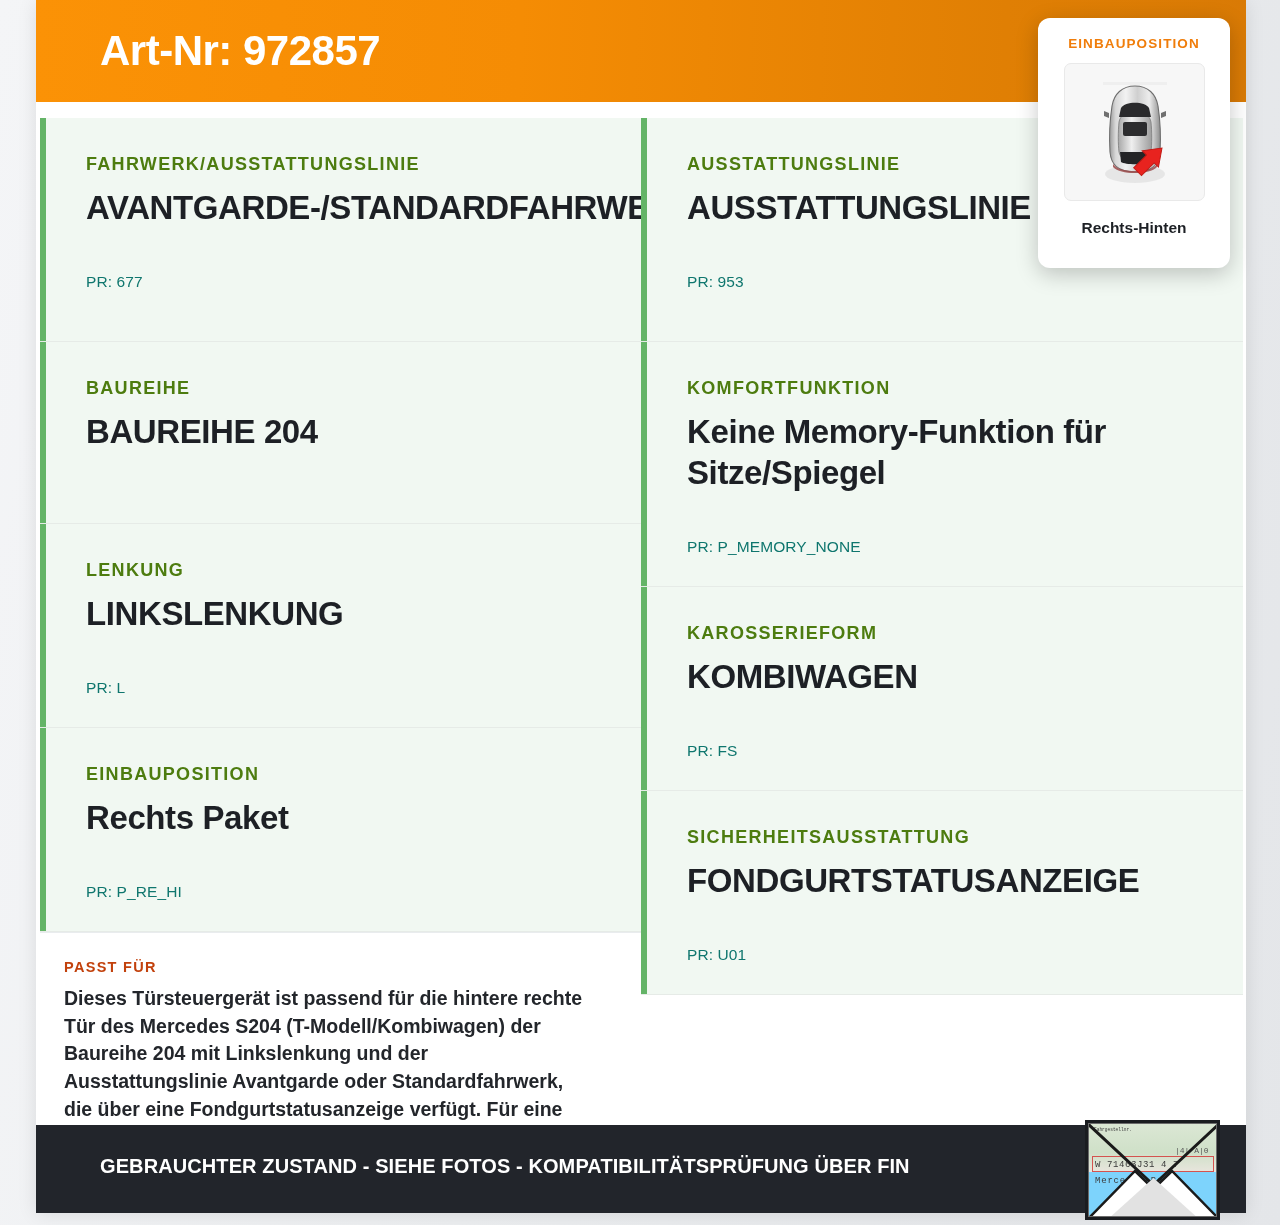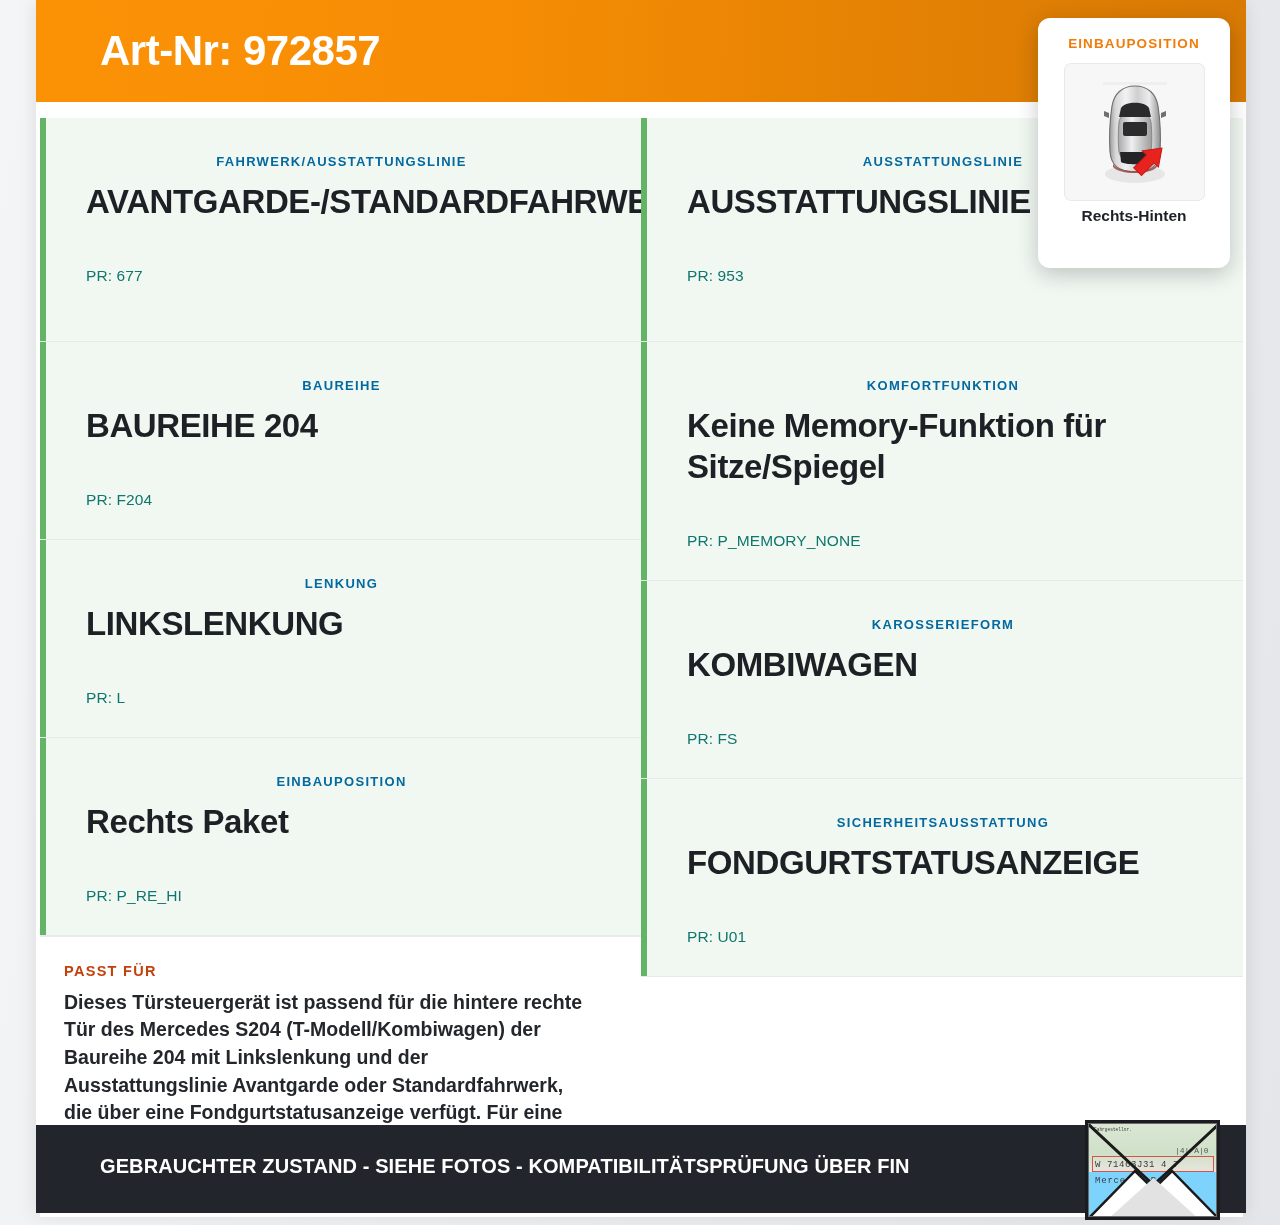--- a/index.html
+++ b/index.html
@@ -85,14 +85,13 @@
   .spec:last-child { border-bottom: none; }
 
   .spec-label {
-    font-size: 13px;
-    font-weight: bold;
-    color: #0369a1;
+    font-size: 18px;
+    font-weight: bold;
+    color: #4d7c0f;
     letter-spacing: 1.3px;
     text-transform: uppercase;
     margin-bottom: 13px;
     white-space: nowrap;
-    text-align: center;
   }
   .spec-value {
     font-size: 33px;

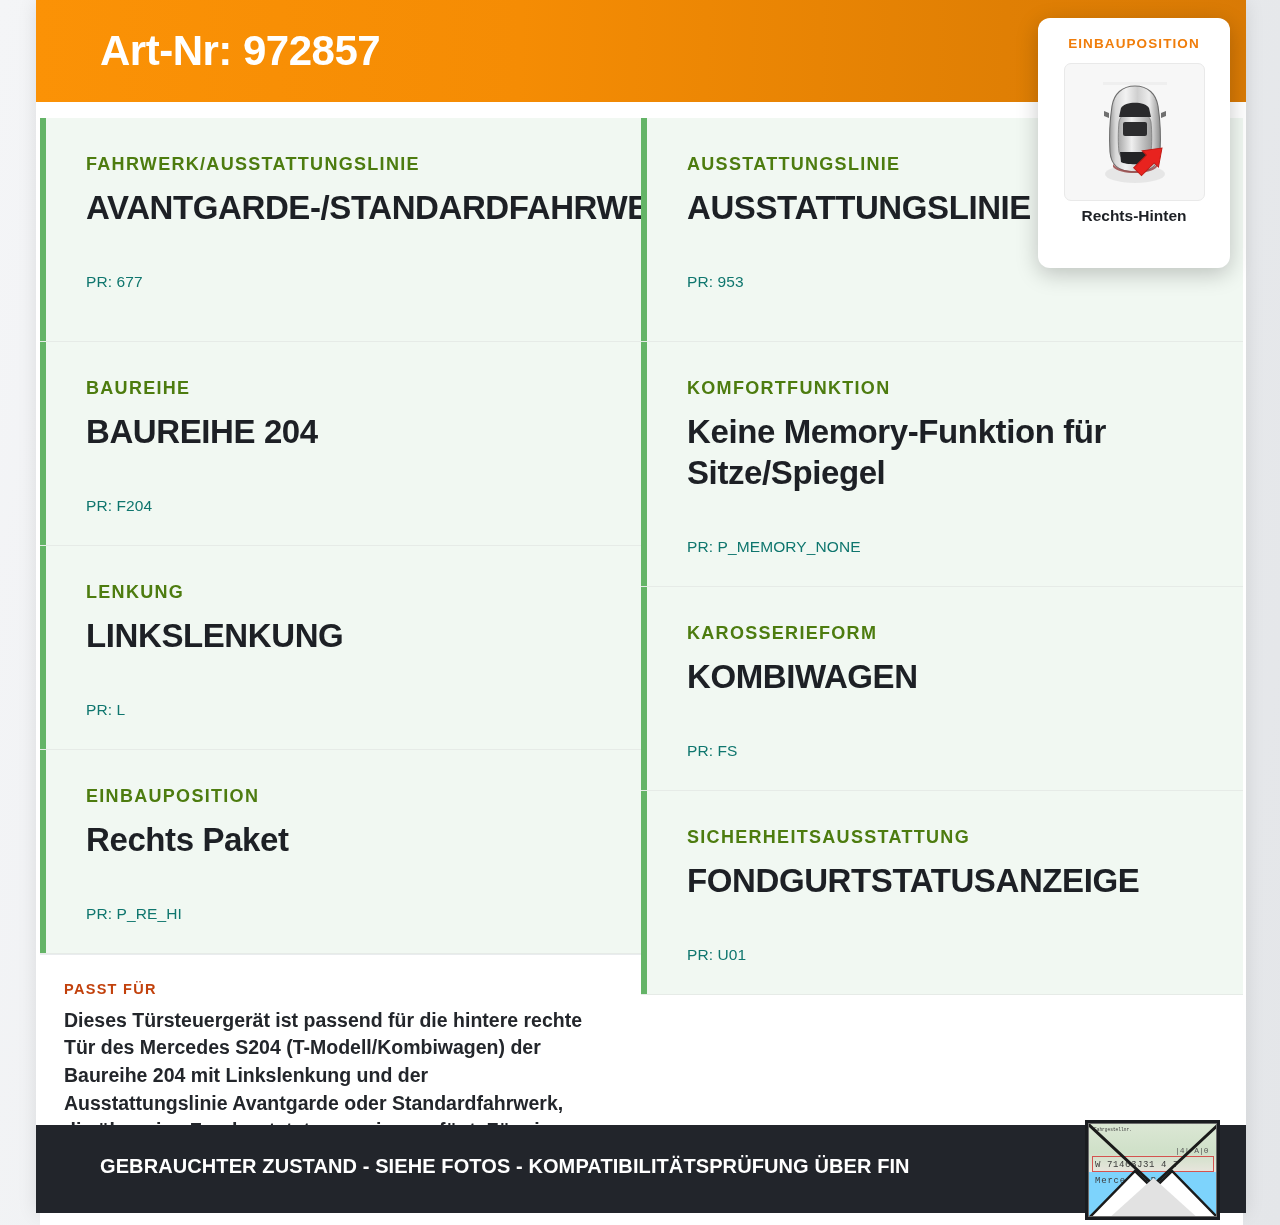--- a/index.html
+++ b/index.html
@@ -244,7 +244,7 @@
     overflow: hidden;
   }
   #badge-caption {
-    margin-top: 6px;
+    margin-top: 18px;
     font-size: 15.5px;
     font-weight: bold;
     color: #1d2025;

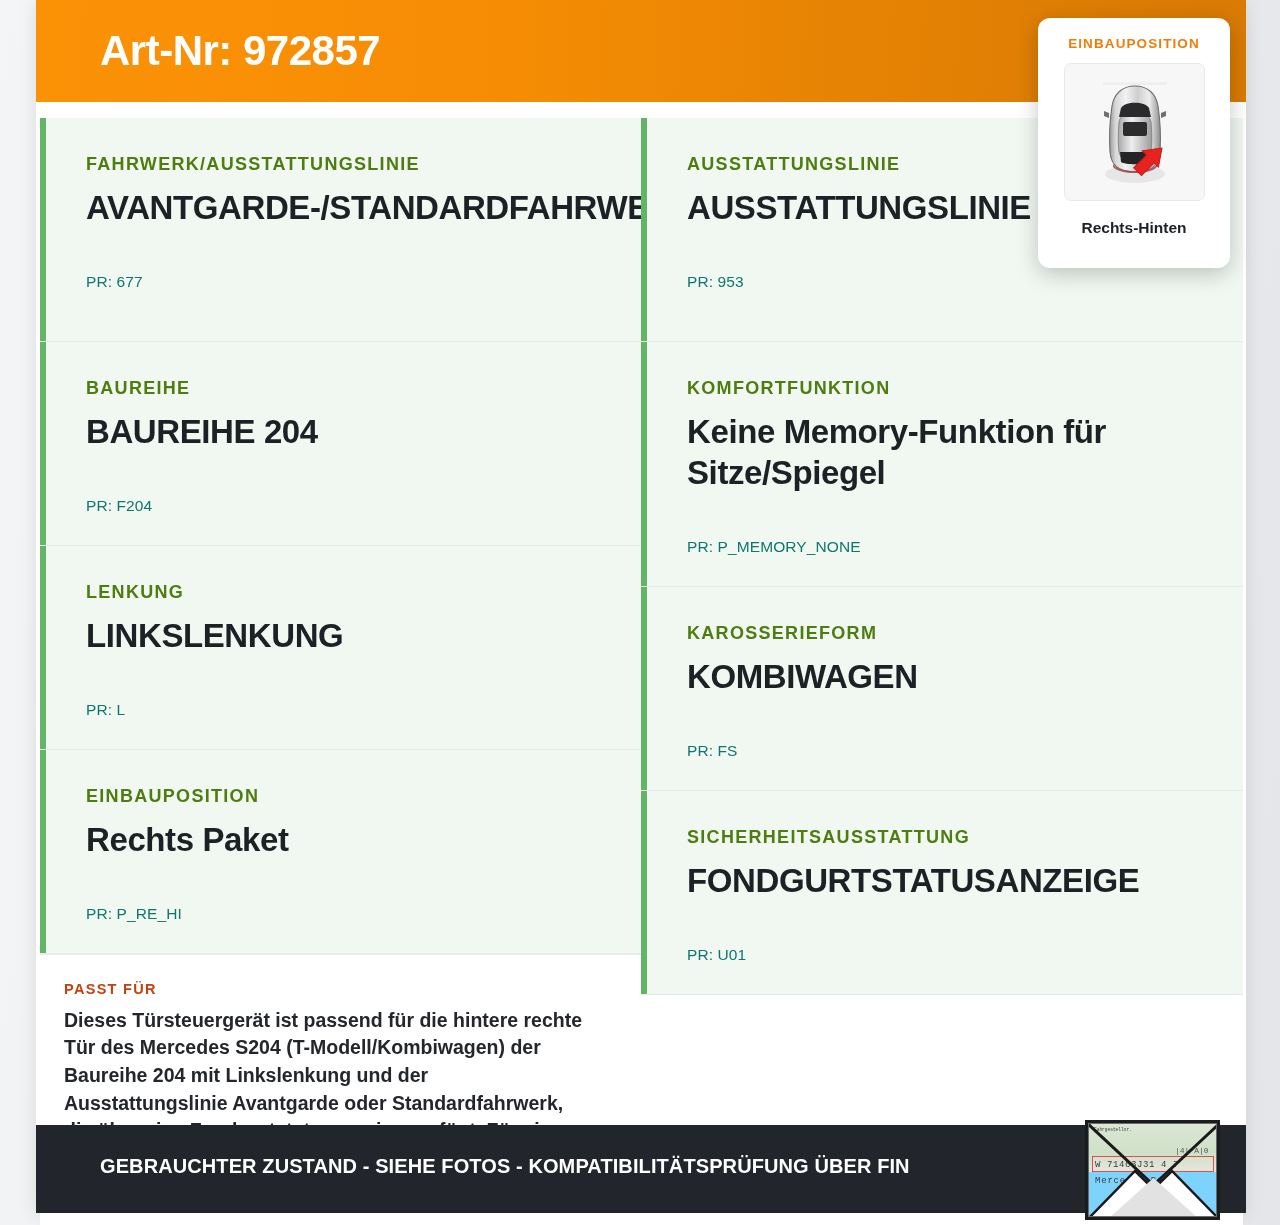--- a/index.html
+++ b/index.html
@@ -274,7 +274,6 @@
       <div class="spec h-mid">
         <div class="spec-label">BAUREIHE</div>
         <div class="spec-value upper">Baureihe 204</div>
-        <div class="spec-pr">PR: F204</div>
       </div>
 
       <div class="spec h-mid">

